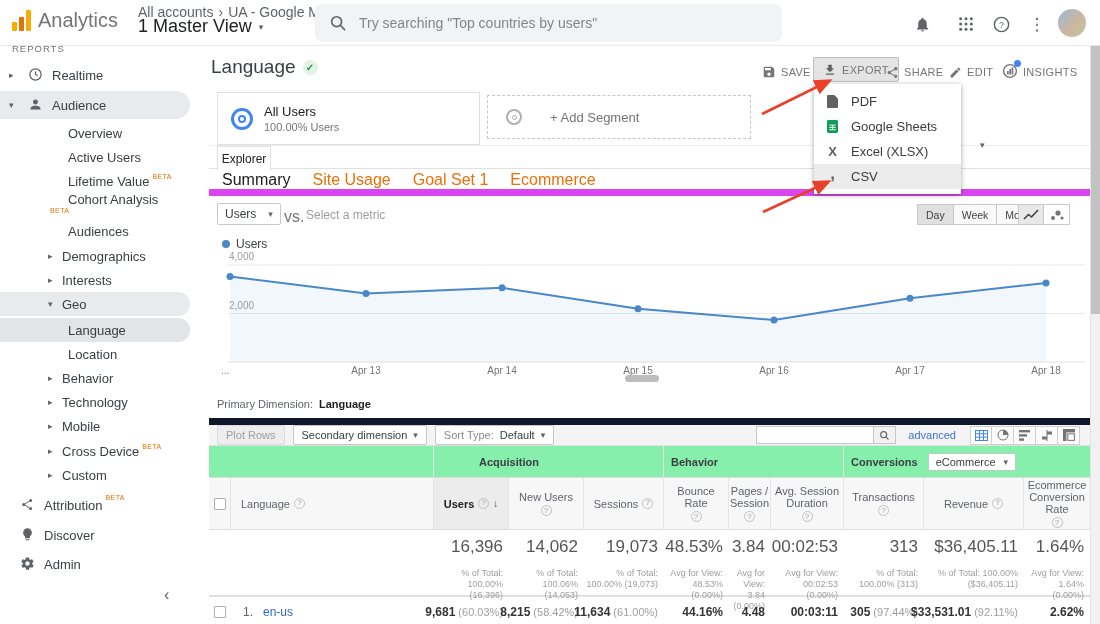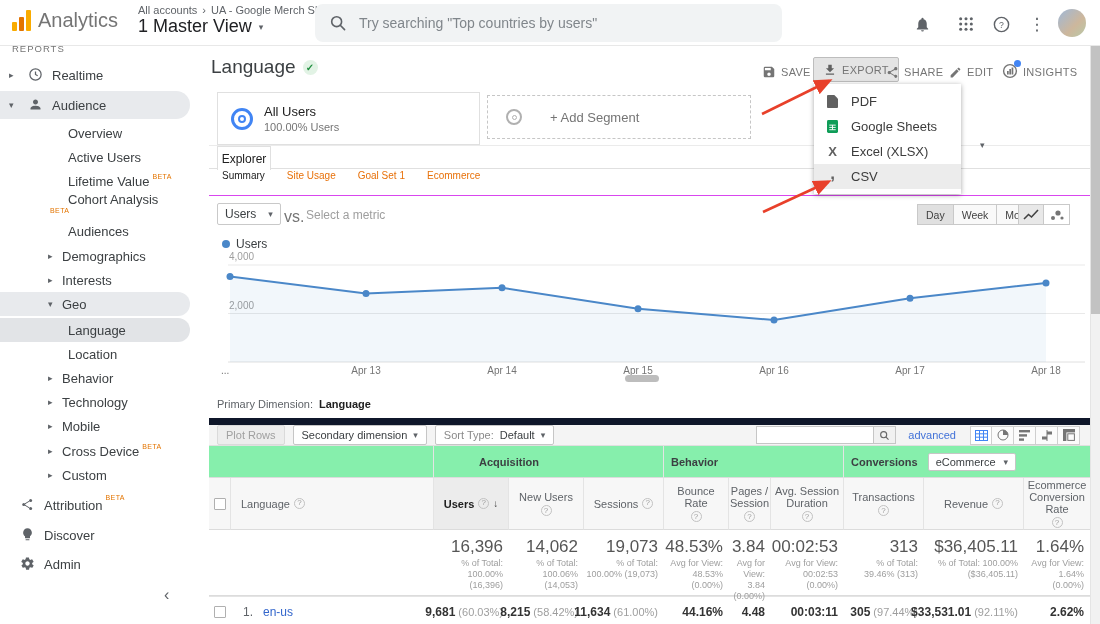--- a/index.html
+++ b/index.html
@@ -13,7 +13,7 @@
 .logo-bars i{display:block;width:5px;background:#f9ab00;border-radius:1px}
 .logo-bars .b1{height:9px}.logo-bars .b2{height:14px;background:#e37400}.logo-bars .b3{height:21px}
 .logo-text{font-size:20px;color:#757575;line-height:21px}
-.crumbs{position:absolute;left:138px;top:4px;font-size:11px;color:#5f6368;display:flex;gap:5px;align-items:center;cursor:pointer}
+.crumbs{position:absolute;left:138px;top:4px;font-size:14px;color:#5f6368;display:flex;gap:5px;align-items:center;cursor:pointer}
 .viewsel{position:absolute;left:138px;top:16px;font-size:18px;color:#202124;display:flex;align-items:center;gap:7px;cursor:pointer}
 .caret{font-size:9px;color:#5f6368}
 .searchbar{position:absolute;left:315px;top:4px;width:467px;height:38px;background:#f1f3f4;border-radius:8px;display:flex;align-items:center;padding:0 14px;gap:12px}

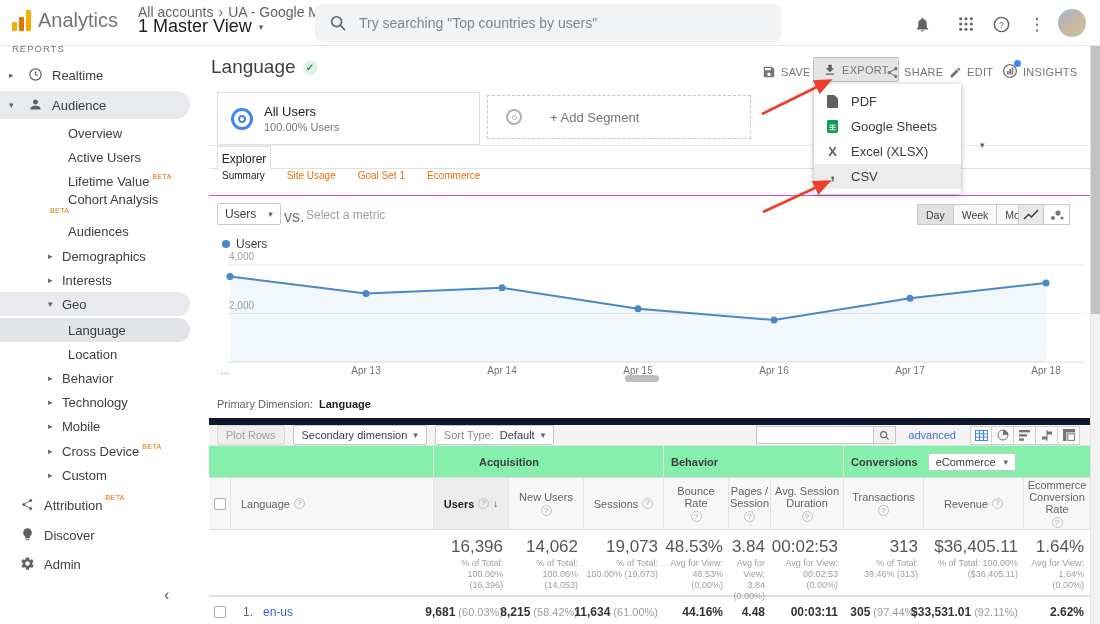--- a/index.html
+++ b/index.html
@@ -64,7 +64,7 @@
 
 .exp-strip{position:absolute;left:0;top:100px;width:881px;height:23px;border-bottom:1px solid #e0e0e0}
 .exp-tab{position:absolute;left:8px;top:100px;width:54px;height:24px;background:#fff;border:1px solid #e0e0e0;border-bottom:none;display:flex;align-items:center;justify-content:center;font-size:12px;color:#212121;cursor:pointer;z-index:2}
-.links-row{position:absolute;left:0;top:124px;width:881px;height:26px;border-bottom:1px solid #d946ef;display:flex;align-items:flex-start;padding-left:13px;gap:22px;font-size:10px}
+.links-row{position:absolute;left:0;top:124px;width:881px;height:26px;border-bottom:7px solid #d946ef;display:flex;align-items:flex-end;padding-left:13px;gap:22px;font-size:16px}
 .link-dark{color:#212121;cursor:pointer}
 .link-orange{color:#e8710a;cursor:pointer}
 

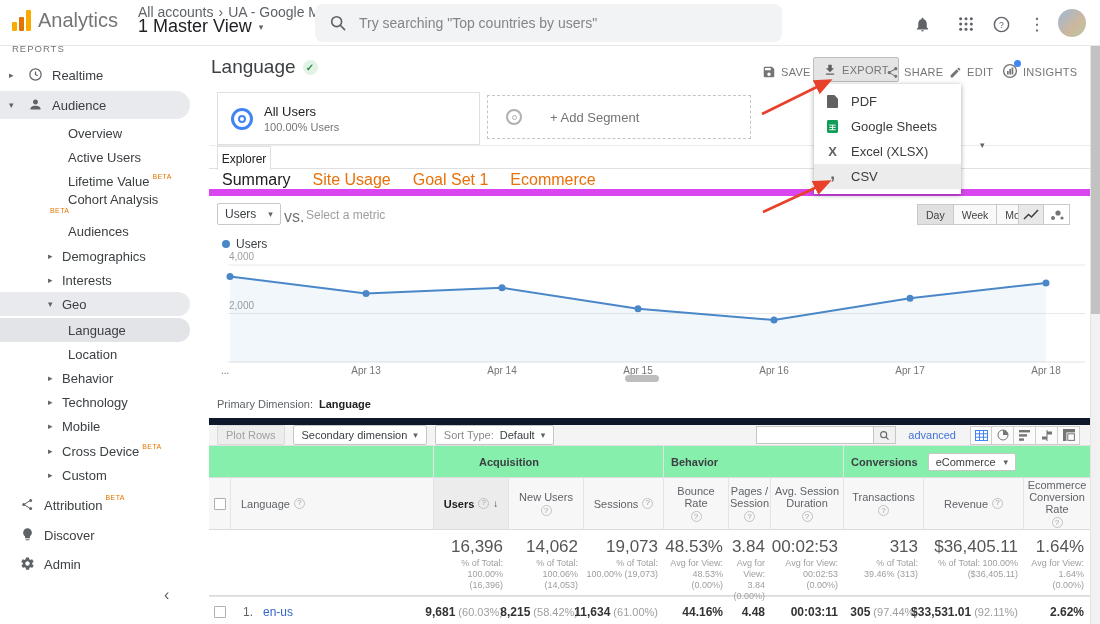--- a/index.html
+++ b/index.html
@@ -127,7 +127,7 @@
 .cbcell{align-items:center;justify-content:center}
 .totcell{flex-direction:column;align-items:flex-end;padding:7px 6px 0 2px}
 .tot-val{font-size:17px;color:#565656;line-height:19px}
-.tot-sub{font-size:9px;color:#9e9e9e;text-align:right;line-height:11px;margin-top:2px}
+.tot-sub{font-size:9px;color:#9e9e9e;text-align:right;line-height:11px;margin-top:12px}
 .drow{border-top:1px solid #e4e4e4}
 .dcell{align-items:center;justify-content:flex-end;gap:3px;padding-right:6px;font-size:12px}
 .d-val{font-weight:bold;color:#333}

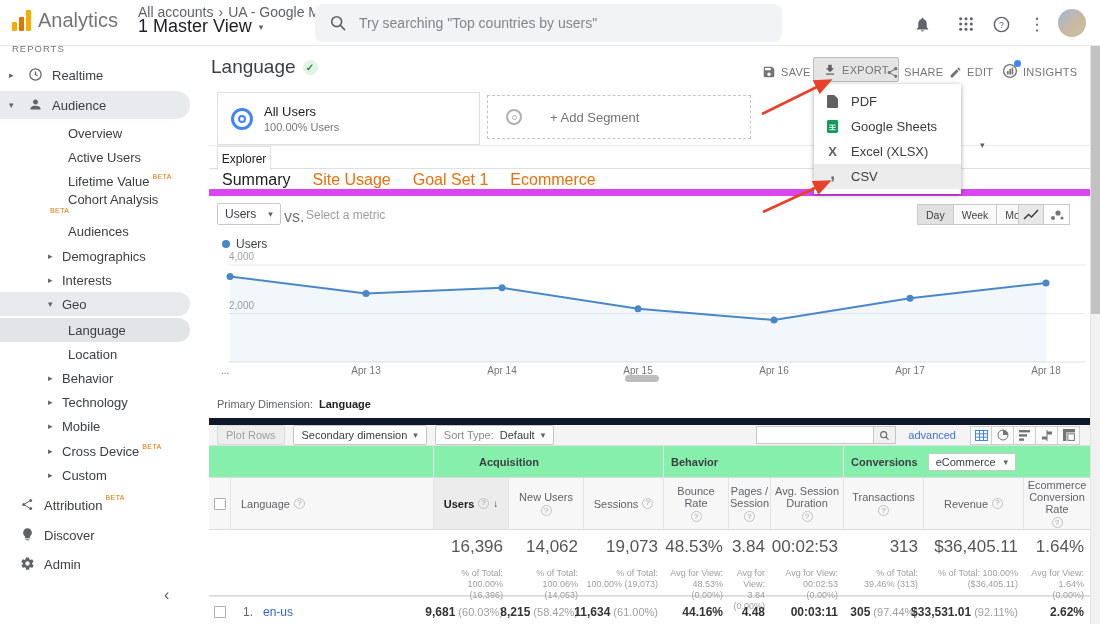--- a/index.html
+++ b/index.html
@@ -609,7 +609,7 @@
           </div>
         <div class="tc w-tr totcell">
             <span class="tot-val">313</span>
-            <span class="tot-sub">% of Total: 39.46% (313)</span>
+            <span class="tot-sub">% of Total: 100.00% (313)</span>
           </div>
         <div class="tc w-rev totcell">
             <span class="tot-val">$36,405.11</span>

